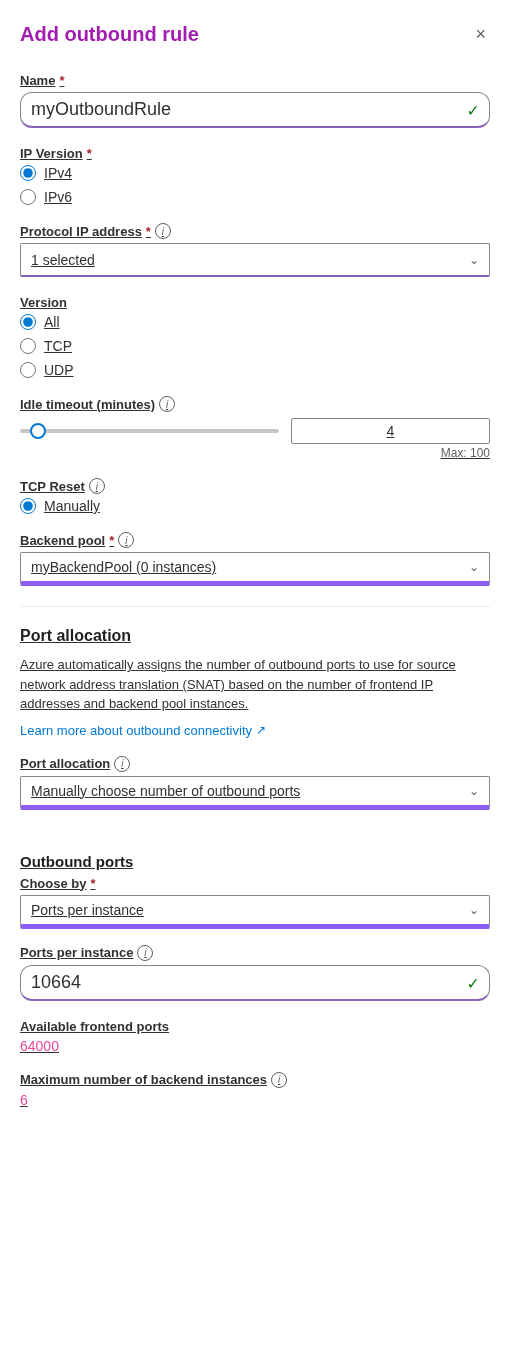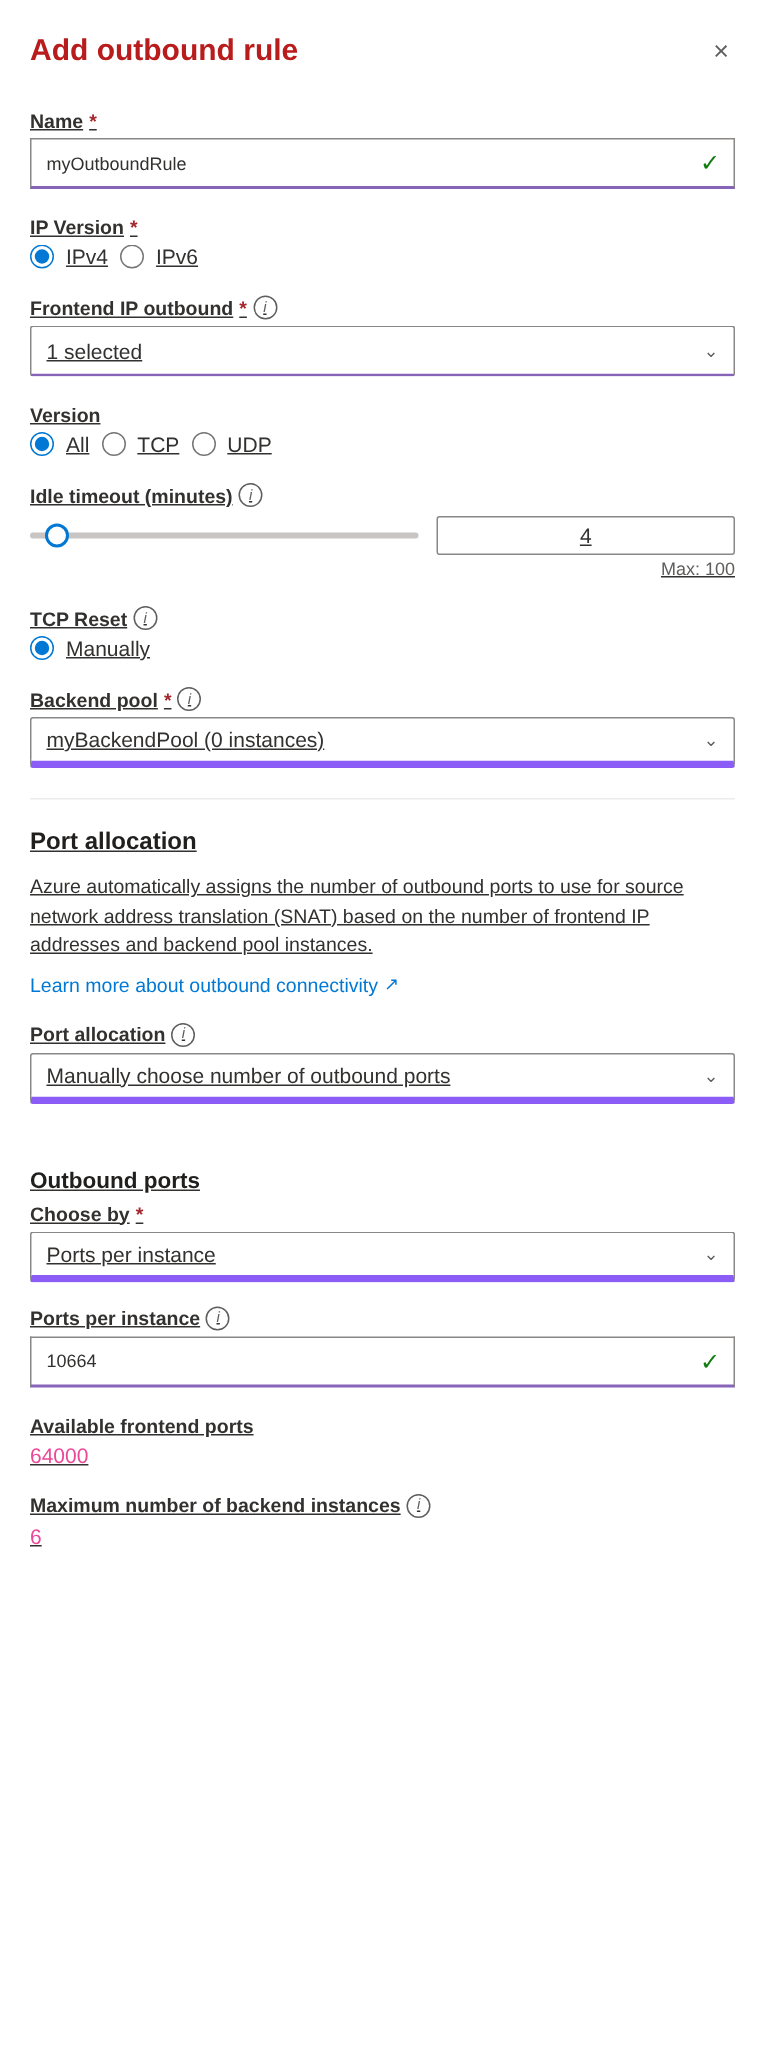--- a/index.html
+++ b/index.html
@@ -21,7 +21,7 @@
     .header h1 {
       font-size: 20px;
       font-weight: 600;
-      color: #b91c1c;
+      color: #a21caf;
     }
     .close-btn {
       cursor: pointer;

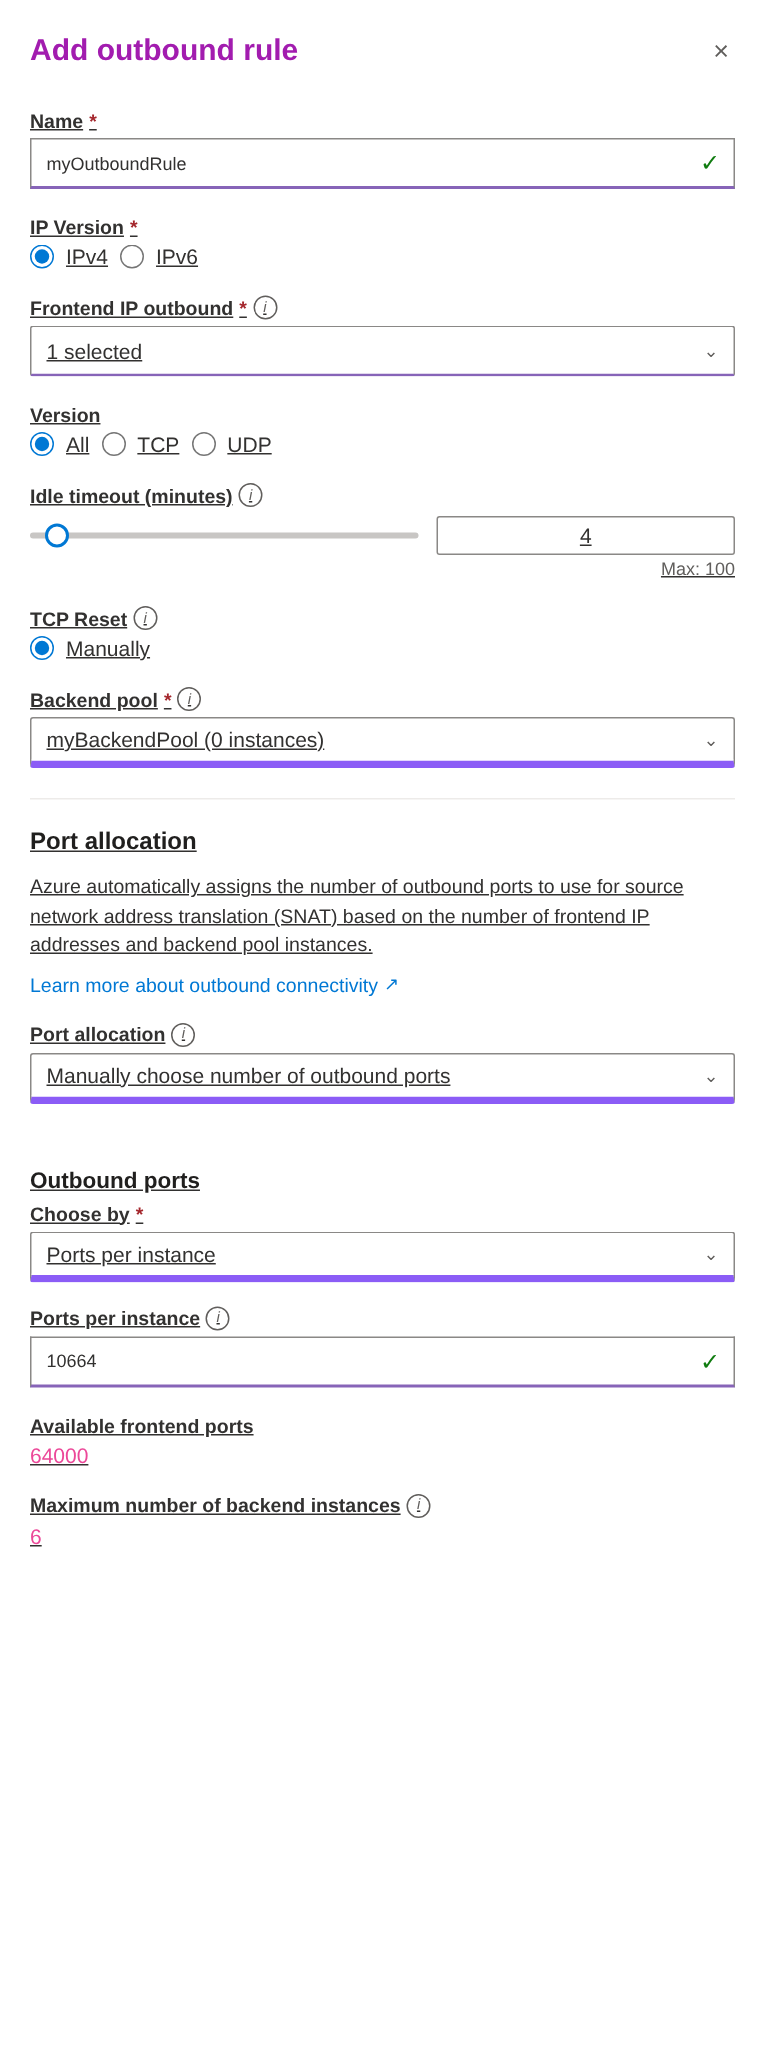--- a/index.html
+++ b/index.html
@@ -75,9 +75,9 @@
     input[type="text"].field-input {
       width: 100%;
       border: 1px solid #8a8886;
-      border-radius: 0;
+      border-radius: 12px;
       padding: 6px 36px 6px 10px;
-      font-size: 12px;
+      font-size: 18px;
       color: #323130;
       outline: none;
       min-height: 34px;

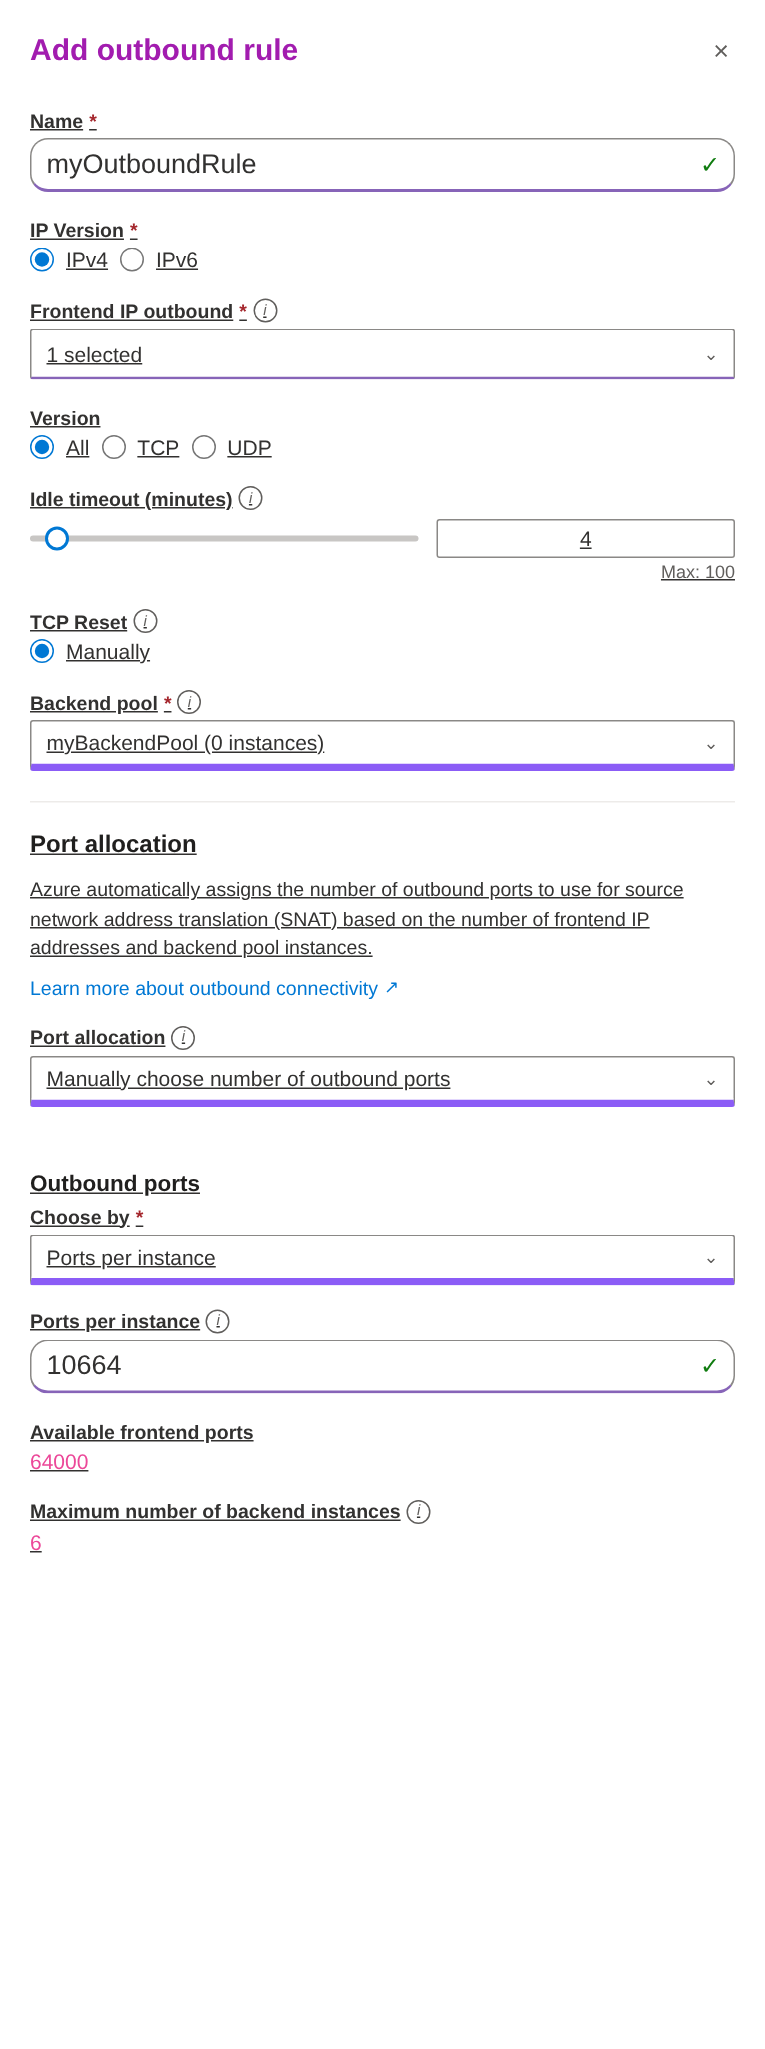--- a/index.html
+++ b/index.html
@@ -85,9 +85,10 @@
     }
     .radio-group {
       display: flex;
-      flex-direction: row;
+      flex-direction: column;
       gap: 8px;
       margin-top: 4px;
+      justify-content: flex-end;
     }
     .radio-item {
       display: flex;

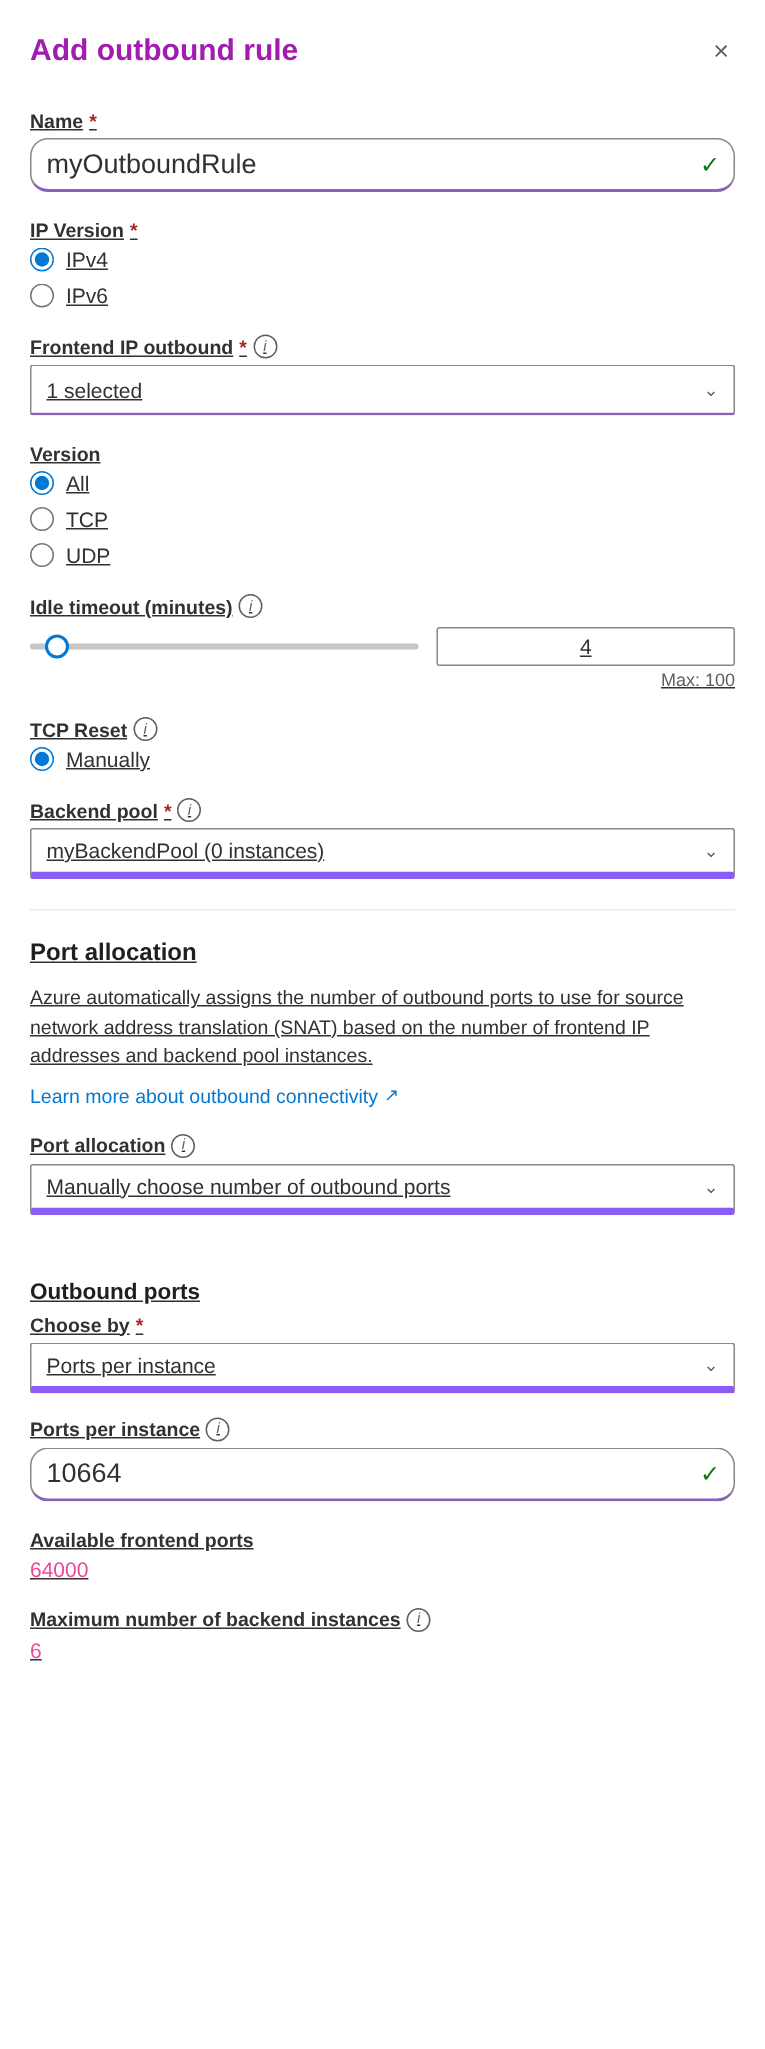--- a/index.html
+++ b/index.html
@@ -251,7 +251,7 @@
 
 <div class="field-group">
   <div class="field-label">
-    <span>Frontend IP outbound</span>
+    <span>Protocol IP address</span>
     <span class="required">*</span>
     <span class="info-icon">i</span>
   </div>

